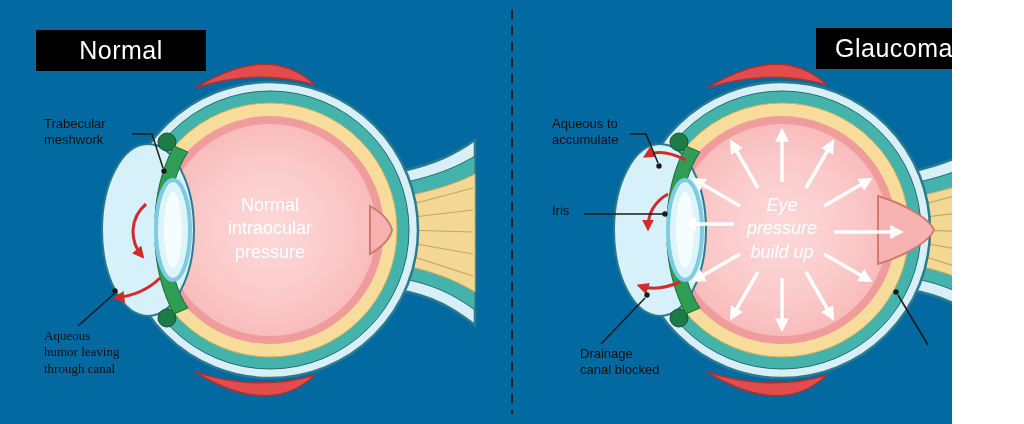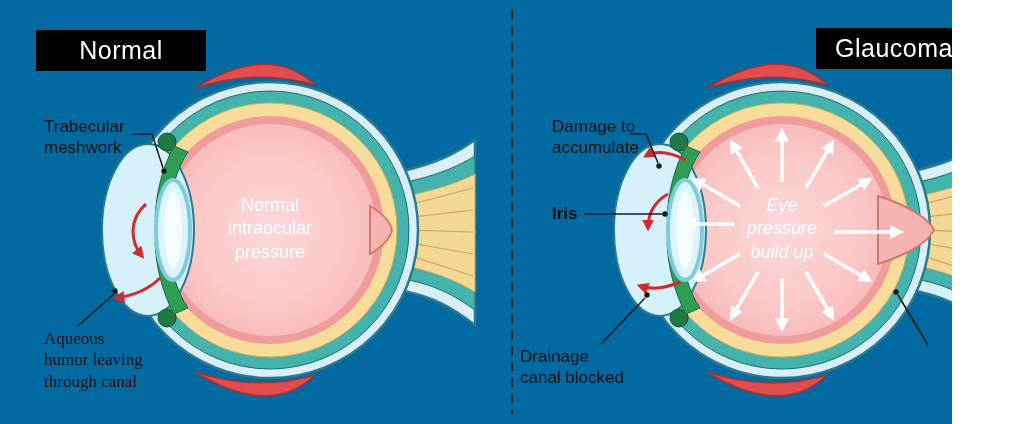--- a/index.html
+++ b/index.html
@@ -15,7 +15,7 @@
   .title-left{left:36px;top:30px;width:170px;}
   .title-right{left:816px;top:28px;width:156px;}
   .eye-label{
-    position:absolute;color:#111;font-size:17px;line-height:1.25;
+    position:absolute;color:#111;font-size:13px;line-height:1.25;
     white-space:pre-line;
   }
   .lbl-trabecular{left:44px;top:116px;}

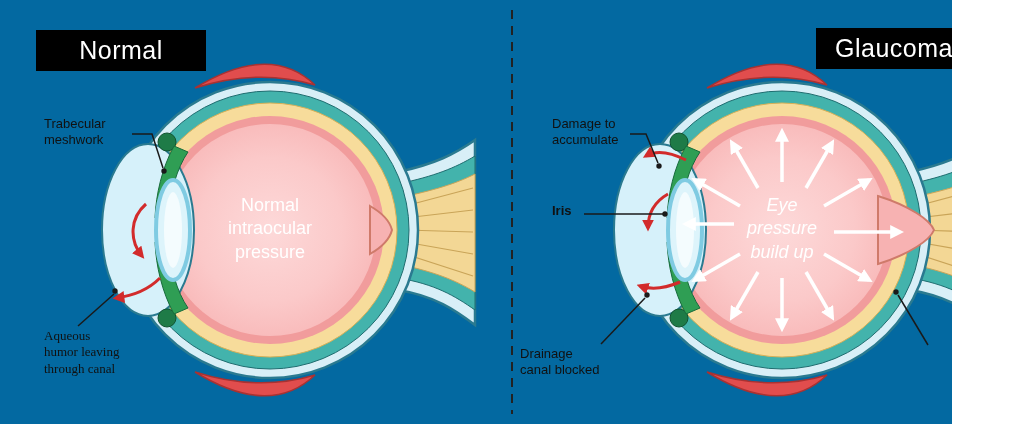--- a/index.html
+++ b/index.html
@@ -155,7 +155,7 @@
   <div class="eye-label lbl-aqueous">Aqueous
 humor leaving
 through canal</div>
-  <div class="eye-label lbl-liquid">Damage to
+  <div class="eye-label lbl-liquid">Aqueous to
 accumulate</div>
   <div class="eye-label lbl-iris">Iris</div>
   <div class="eye-label lbl-drainage">Drainage

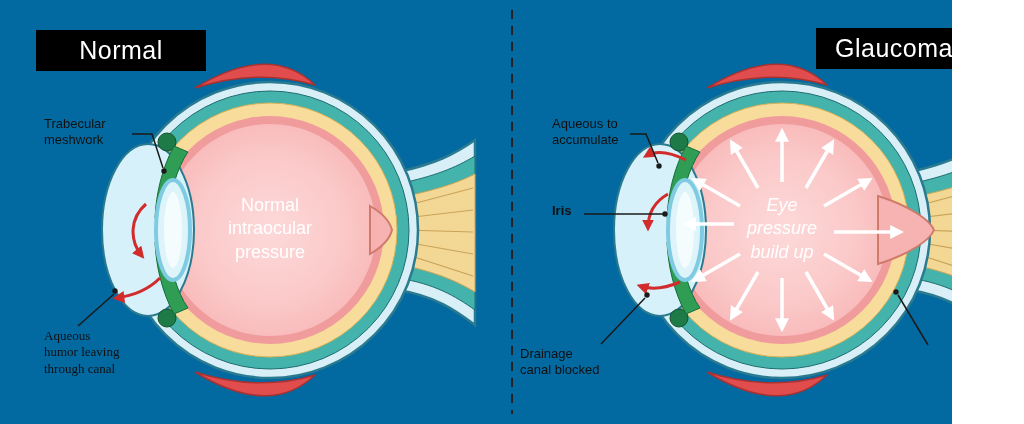--- a/index.html
+++ b/index.html
@@ -21,7 +21,7 @@
   .lbl-trabecular{left:44px;top:116px;}
   .lbl-aqueous{left:44px;top:328px;font-family:Liberation Serif, serif;}
   .lbl-liquid{left:552px;top:116px;}
-  .lbl-iris{left:552px;top:203px;font-weight:bold;}
+  .lbl-iris{left:552px;top:203px;}
   .lbl-drainage{left:520px;top:346px;}
   .lbl-damage{left:912px;top:347px;}
   .center-label{

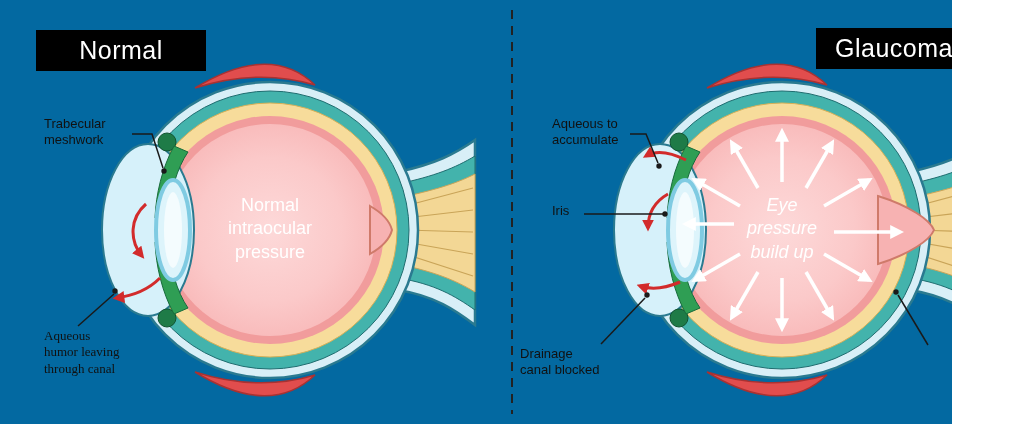--- a/index.html
+++ b/index.html
@@ -22,7 +22,7 @@
   .lbl-aqueous{left:44px;top:328px;font-family:Liberation Serif, serif;}
   .lbl-liquid{left:552px;top:116px;}
   .lbl-iris{left:552px;top:203px;}
-  .lbl-drainage{left:520px;top:346px;}
+  .lbl-drainage{left:580px;top:346px;}
   .lbl-damage{left:912px;top:347px;}
   .center-label{
     position:absolute;width:140px;color:#fff;font-size:18px;line-height:1.3;

